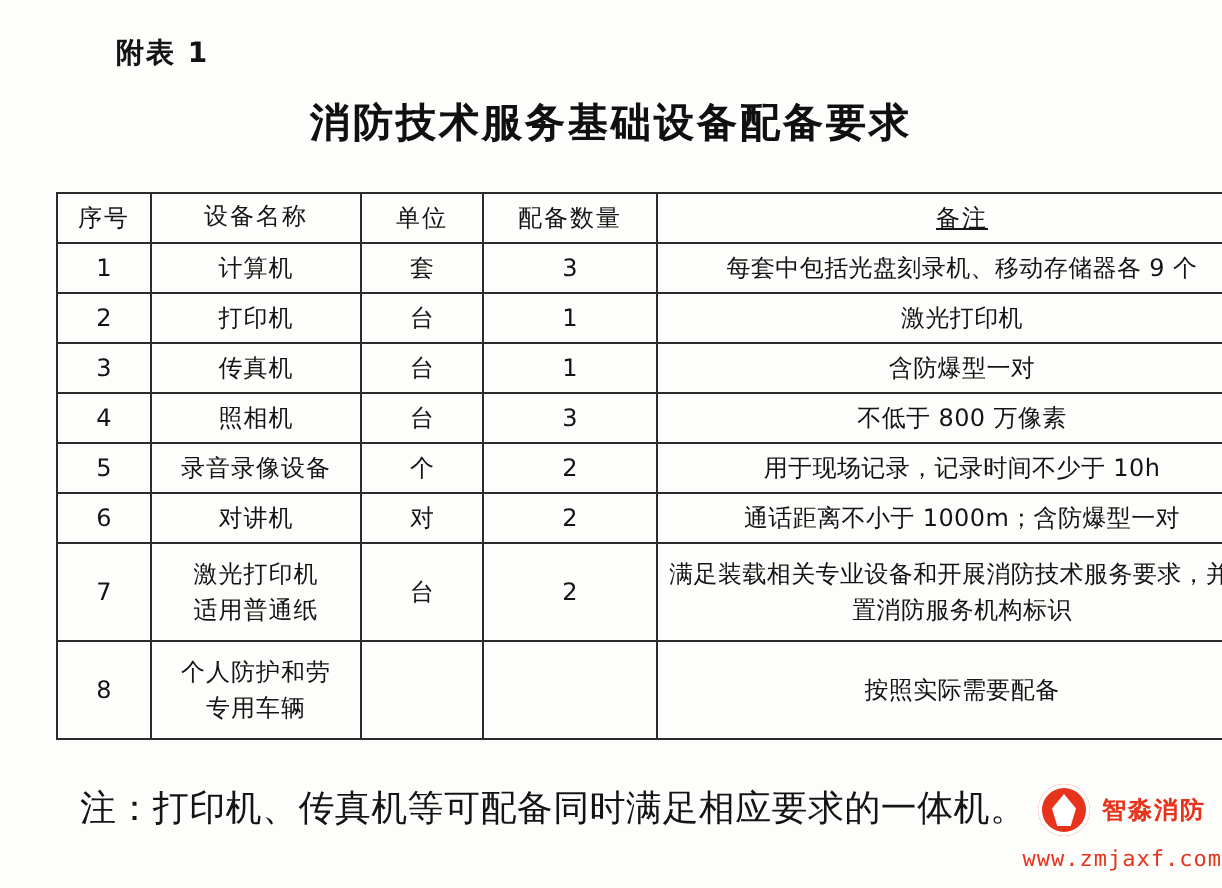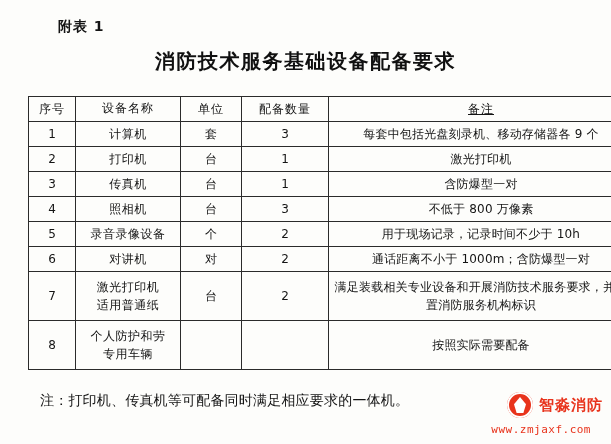--- a/index.html
+++ b/index.html
@@ -89,7 +89,7 @@
     left: 28px;
     top: 392px;
     width: 556px;
-    font-size: 14px;
+    font-size: 18px;
     color: #141414;
     letter-spacing: 0.2px;
   }

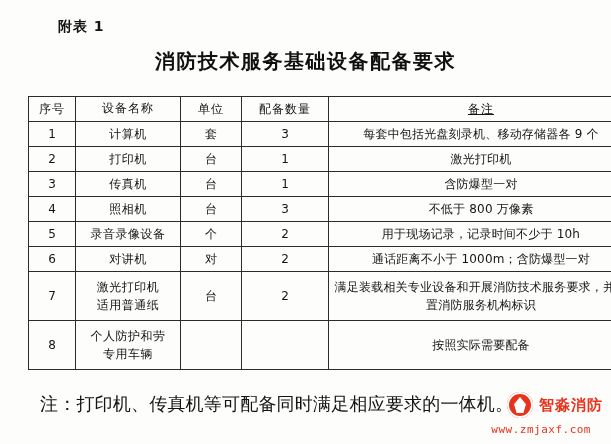--- a/index.html
+++ b/index.html
@@ -124,7 +124,7 @@
     clip-path: polygon(50% 0%, 100% 45%, 78% 100%, 22% 100%, 0% 45%);
   }
   .brand-text {
-    font-size: 15px;
+    font-size: 12px;
     font-weight: bold;
     color: #e8331c;
     letter-spacing: 1px;

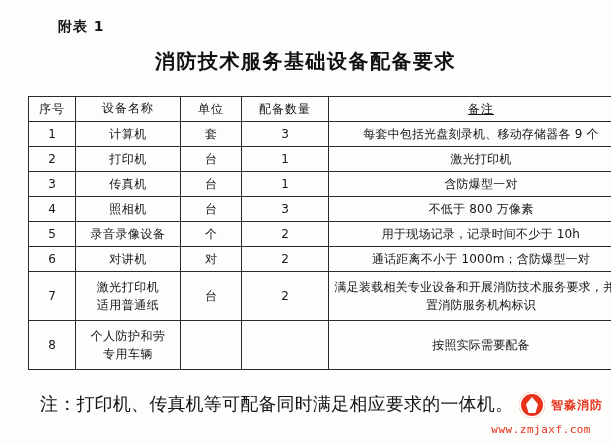--- a/index.html
+++ b/index.html
@@ -131,7 +131,7 @@
   }
   .brand-url {
     position: absolute;
-    right: 20px;
+    right: 0;
     bottom: 8px;
     font-size: 11px;
     color: #e8331c;

